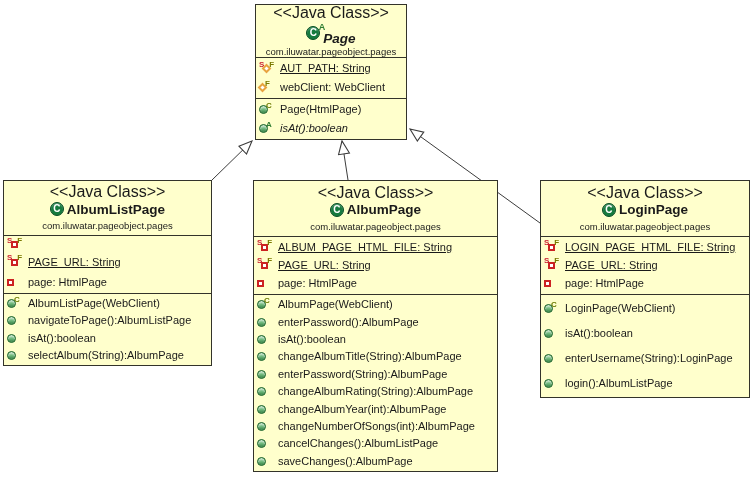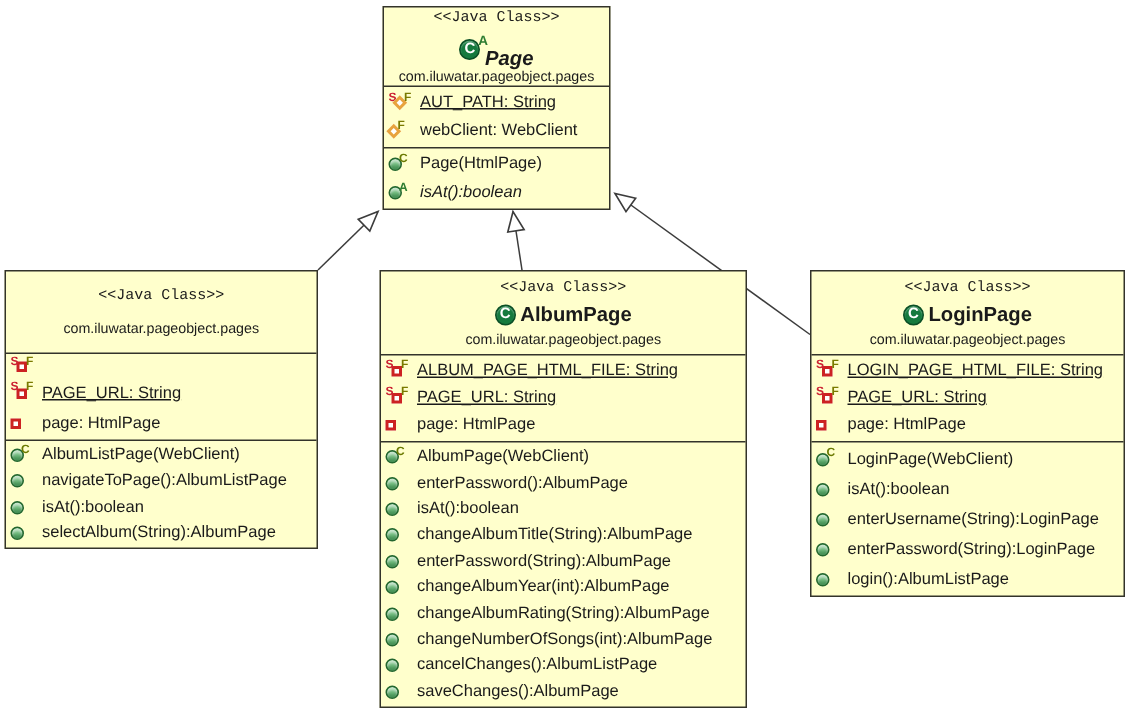--- a/index.html
+++ b/index.html
@@ -19,7 +19,7 @@
     box-sizing:border-box; display:flex; flex-direction:column;
     align-items:center; justify-content:space-evenly; padding:2px 2px 1px 2px;
   }
-  .stereotype { font-size:10px; line-height:12px; color:#1a1a1a;font-family:Liberation Mono, monospace; }
+  .stereotype { font-size:16px; line-height:12px; color:#1a1a1a; }
   .name-row { display:flex; align-items:center; gap:3px; }
   .class-name { font-size:13.5px; font-weight:bold; line-height:15px; }
   .class-name.abstract { font-style:italic;margin-top:12px; }

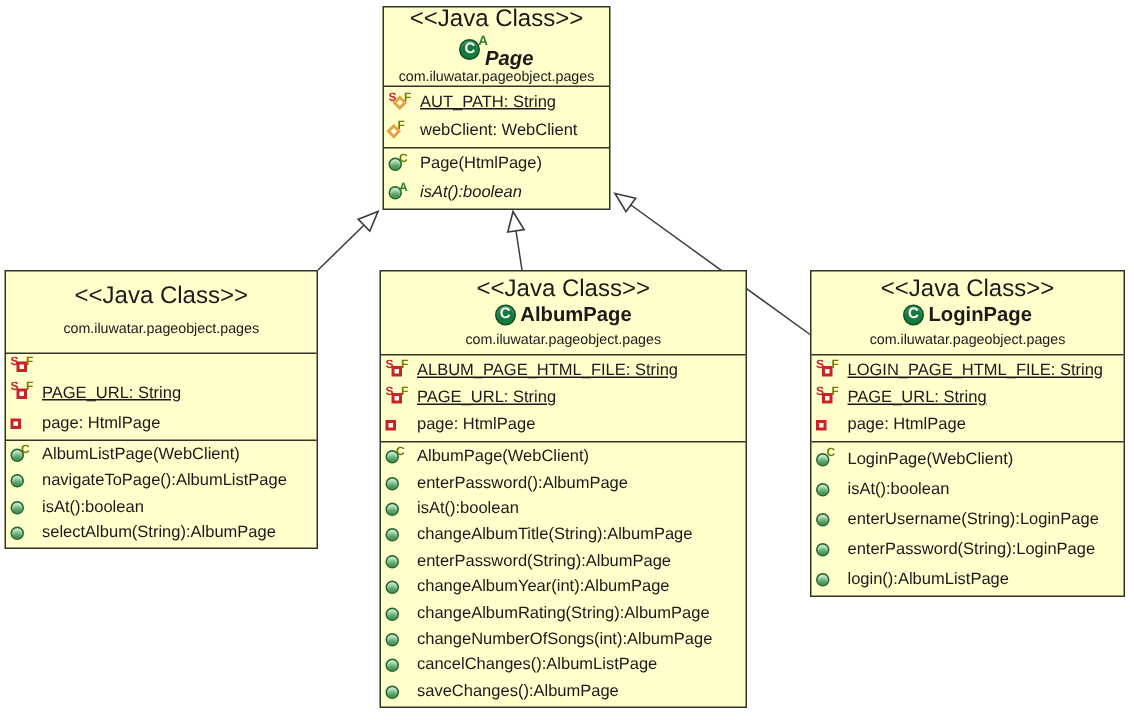--- a/index.html
+++ b/index.html
@@ -134,6 +134,12 @@
   <div class="uml-class" style="left:3px; top:180px; width:209px; height:186px;">
     <div class="title-compartment" style="height:54px; flex:none;">
       <div class="stereotype">&lt;&lt;Java Class&gt;&gt;</div>
+      <div class="name-row">
+        <span class="icon-wrap">
+            <span class="class-icon"></span>
+          </span>
+        <span class="class-name">AlbumListPage</span>
+      </div>
       <div class="package-name">com.iluwatar.pageobject.pages</div>
     </div>
     <div class="compartment fields" style="height:58px; flex:none;">

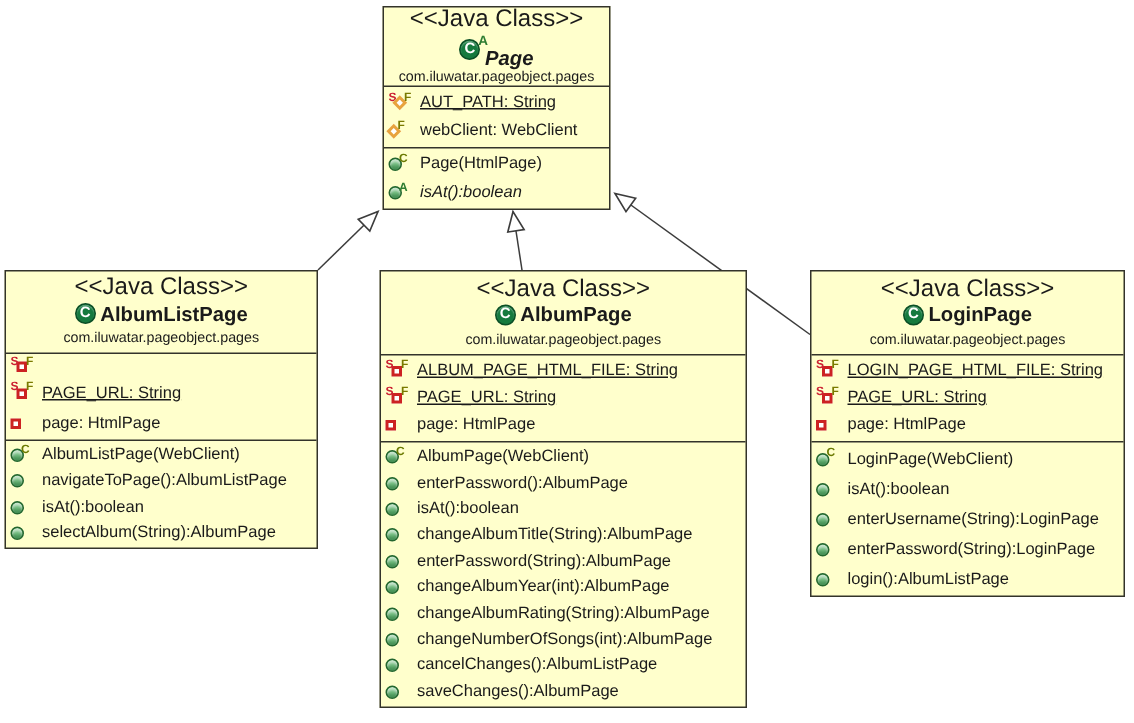--- a/index.html
+++ b/index.html
@@ -353,12 +353,6 @@
           <span class="m-icon">
             <span class="circle"></span>
           </span>
-          <span class="m-text">enterPassword(String):LoginPage</span>
-        </div>
-        <div class="member-row">
-          <span class="m-icon">
-            <span class="circle"></span>
-          </span>
           <span class="m-text">login():AlbumListPage</span>
         </div>
       </div>

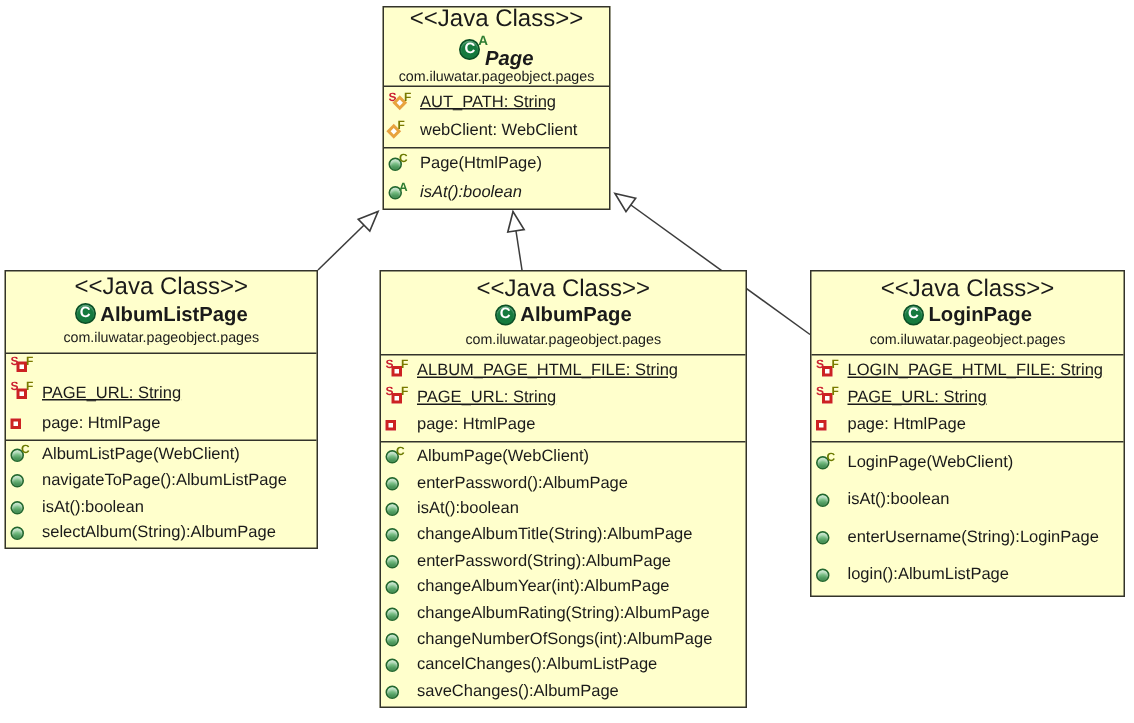--- a/index.html
+++ b/index.html
@@ -265,13 +265,13 @@
           <span class="m-icon">
             <span class="circle"></span>
           </span>
+          <span class="m-text">changeAlbumRating(String):AlbumPage</span>
+        </div>
+        <div class="member-row">
+          <span class="m-icon">
+            <span class="circle"></span>
+          </span>
           <span class="m-text">changeAlbumYear(int):AlbumPage</span>
-        </div>
-        <div class="member-row">
-          <span class="m-icon">
-            <span class="circle"></span>
-          </span>
-          <span class="m-text">changeAlbumRating(String):AlbumPage</span>
         </div>
         <div class="member-row">
           <span class="m-icon">

